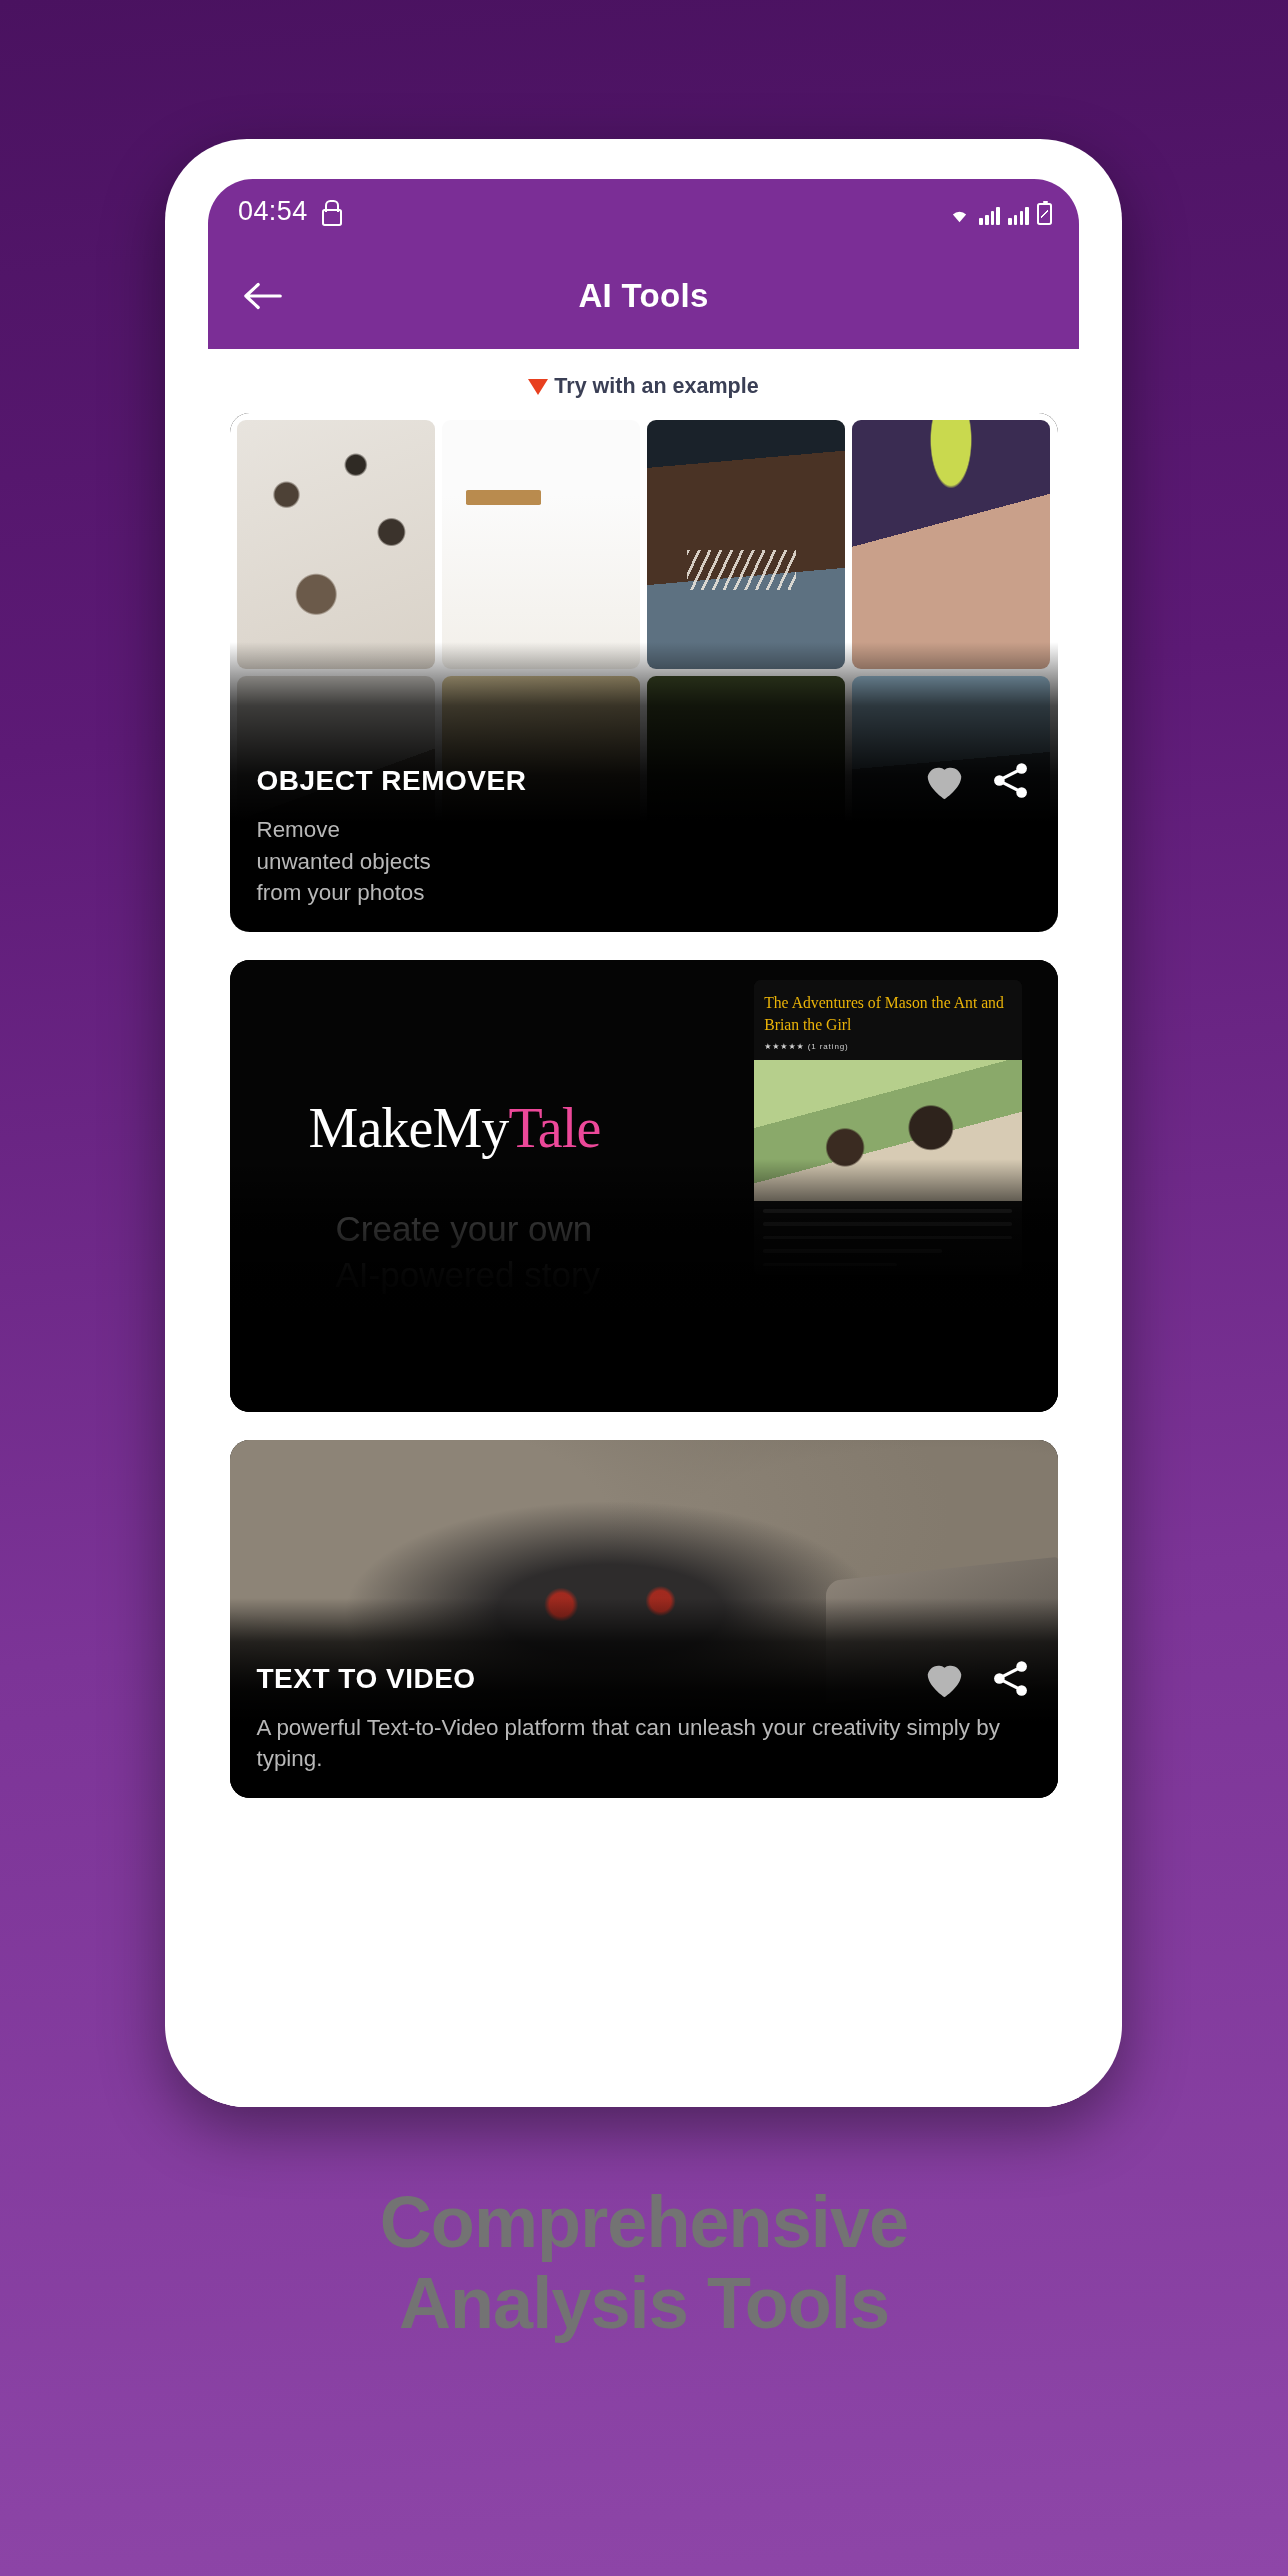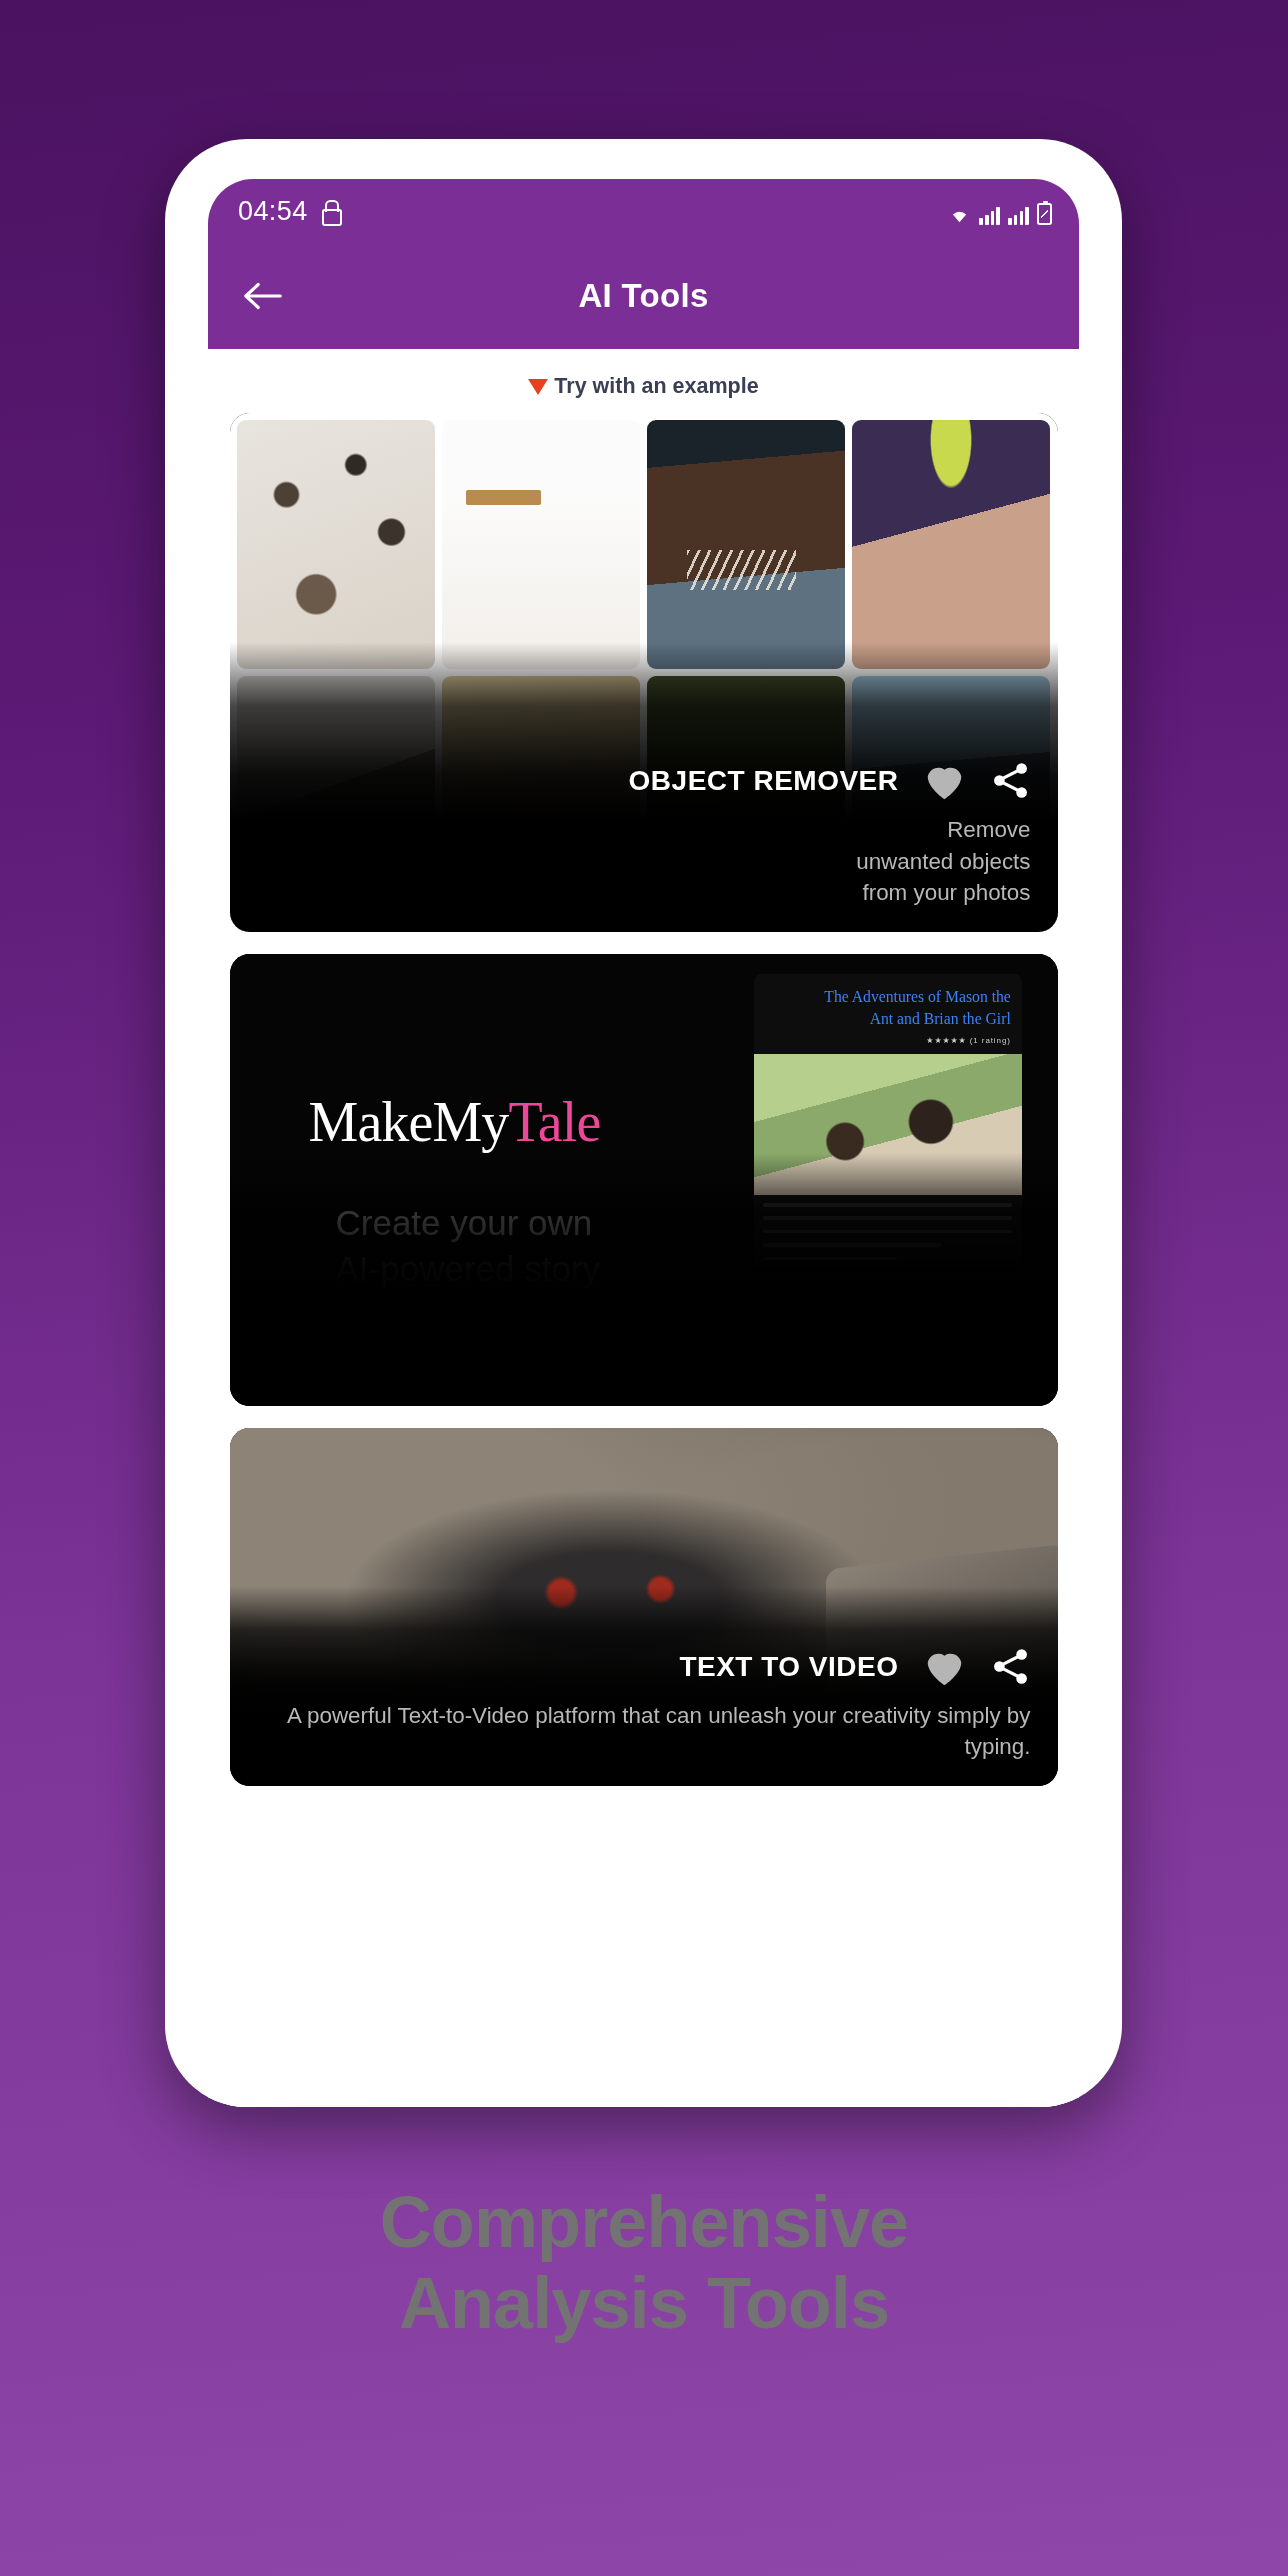--- a/index.html
+++ b/index.html
@@ -131,10 +131,9 @@
     padding:0 21.5px 0 21.5px;
     display:flex;
     flex-direction:column;
-    gap:22px;
+    gap:28px;
     flex:1;
     overflow:hidden;
-    text-align:right;
   }
   .card{
     position:relative;

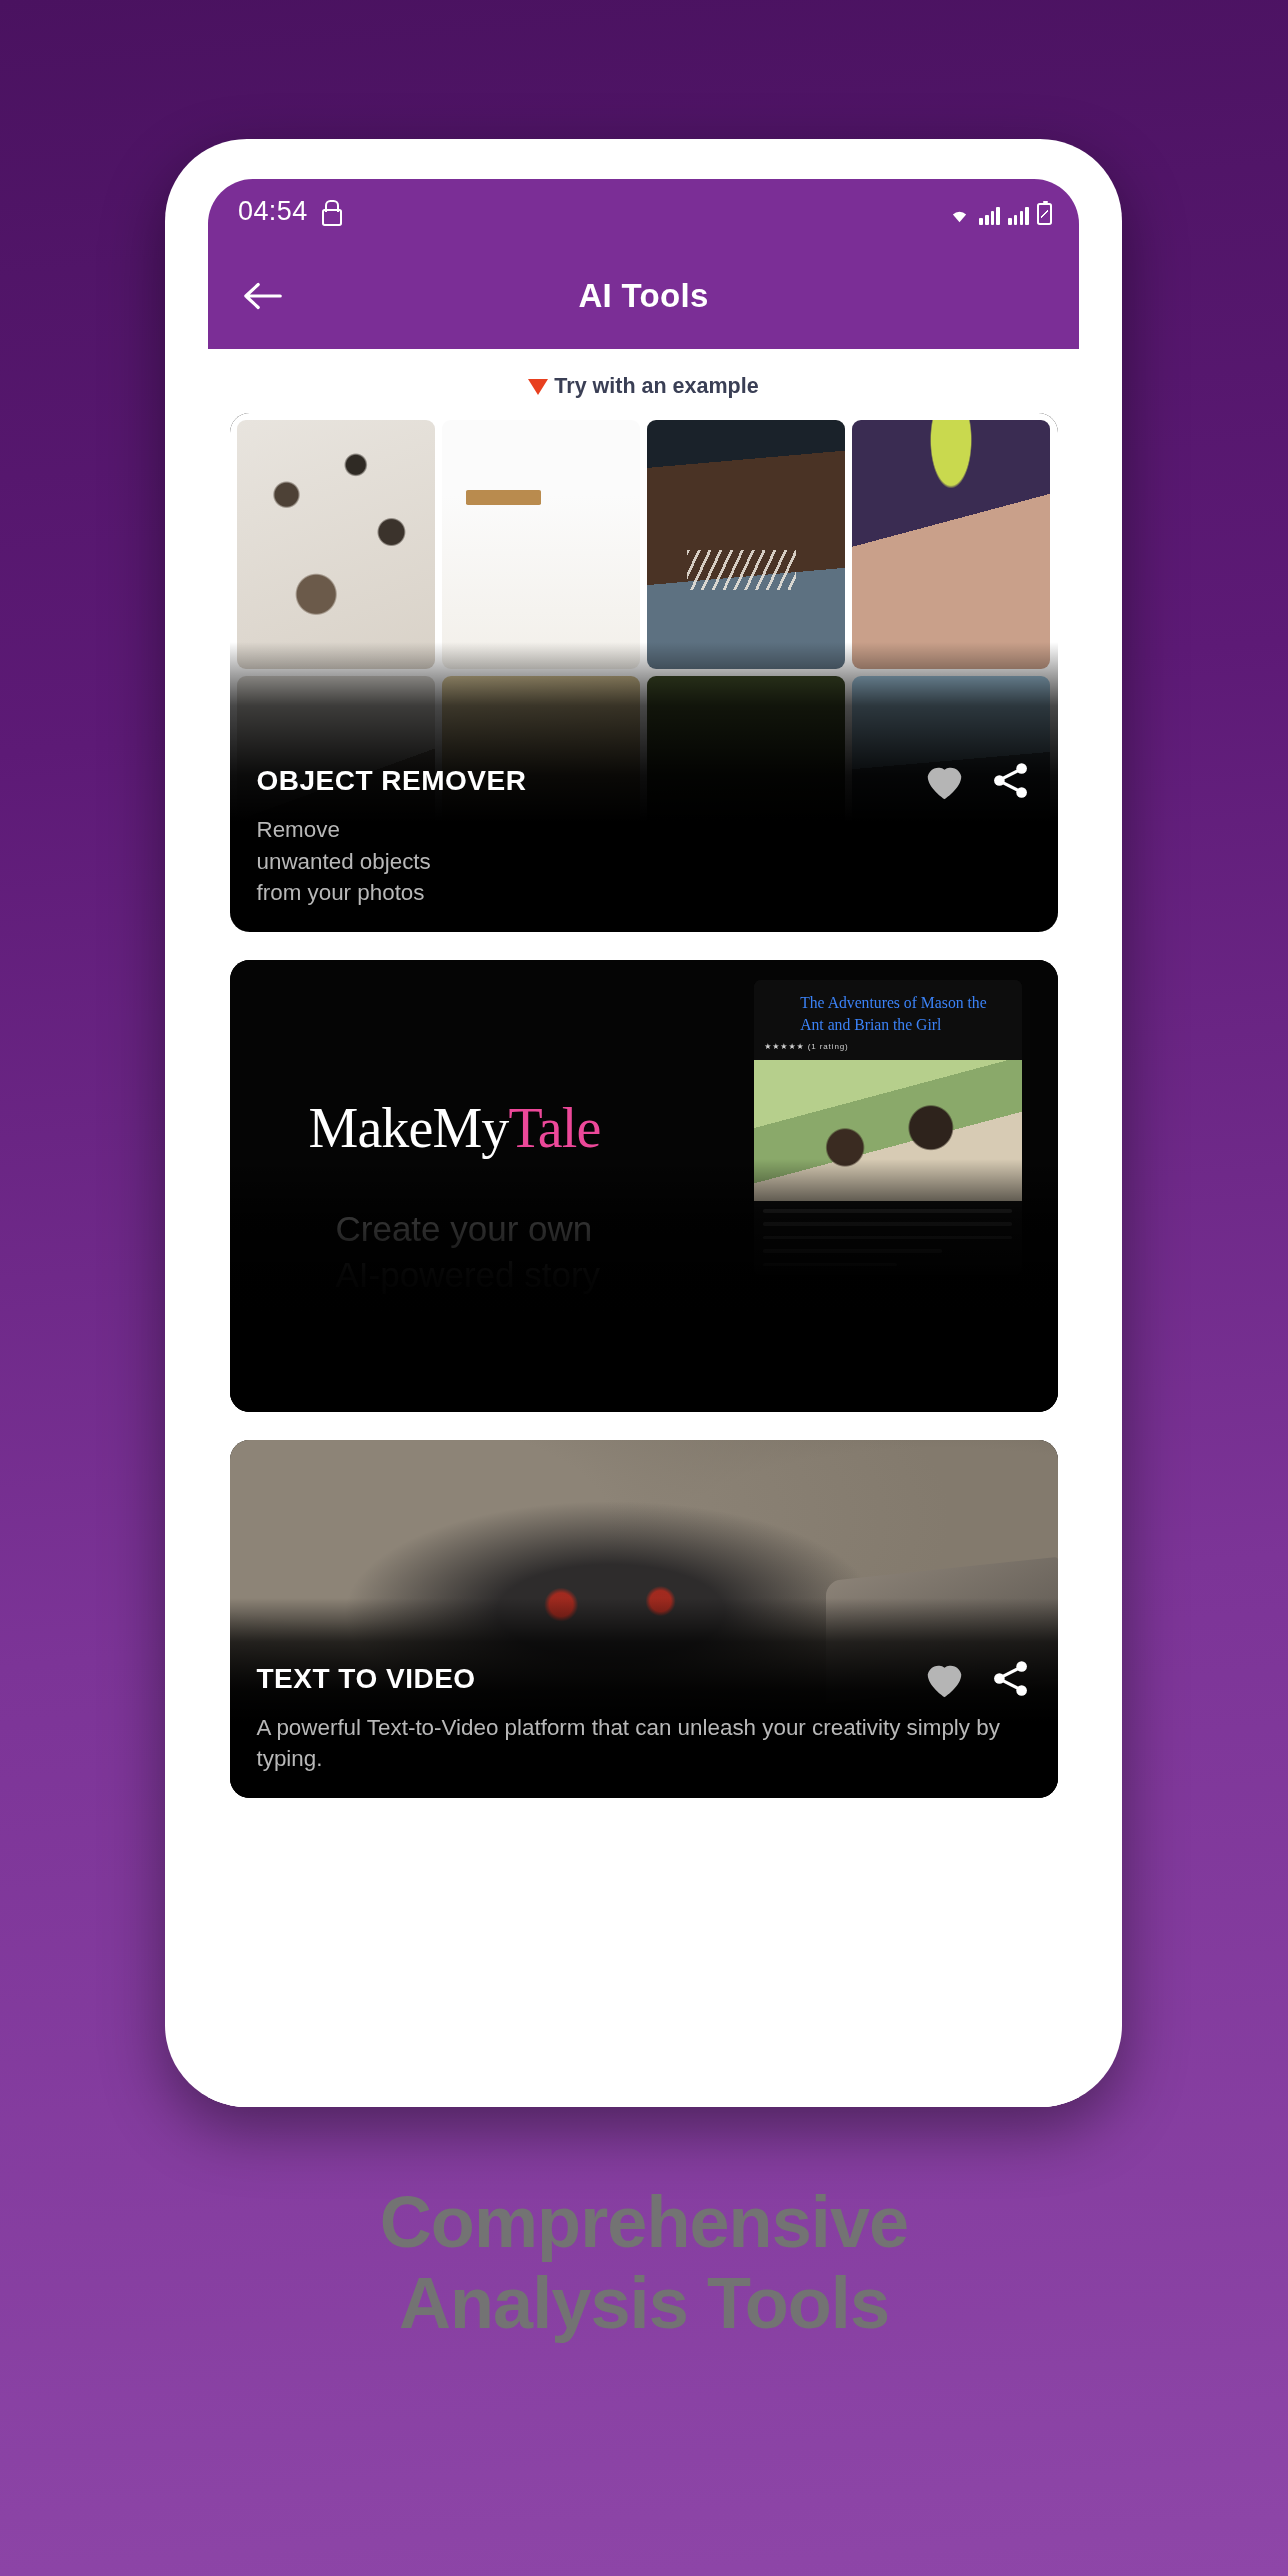--- a/index.html
+++ b/index.html
@@ -228,7 +228,7 @@
   .book-head{ padding:12.5px 10.7px 9px 10.7px; background:#0d0d0d; }
   .book-title{
     font-family:"Liberation Serif", serif;
-    color:#3b82f6; font-size:15.7px; line-height:1.38; font-weight:400;margin-left:36px;
+    color:#eab308; font-size:15.7px; line-height:1.38; font-weight:400;
   }
   .book-stars{ color:#cfcfcf; font-size:8px; margin-top:6.3px; letter-spacing:0.9px; }
   .book-img{

